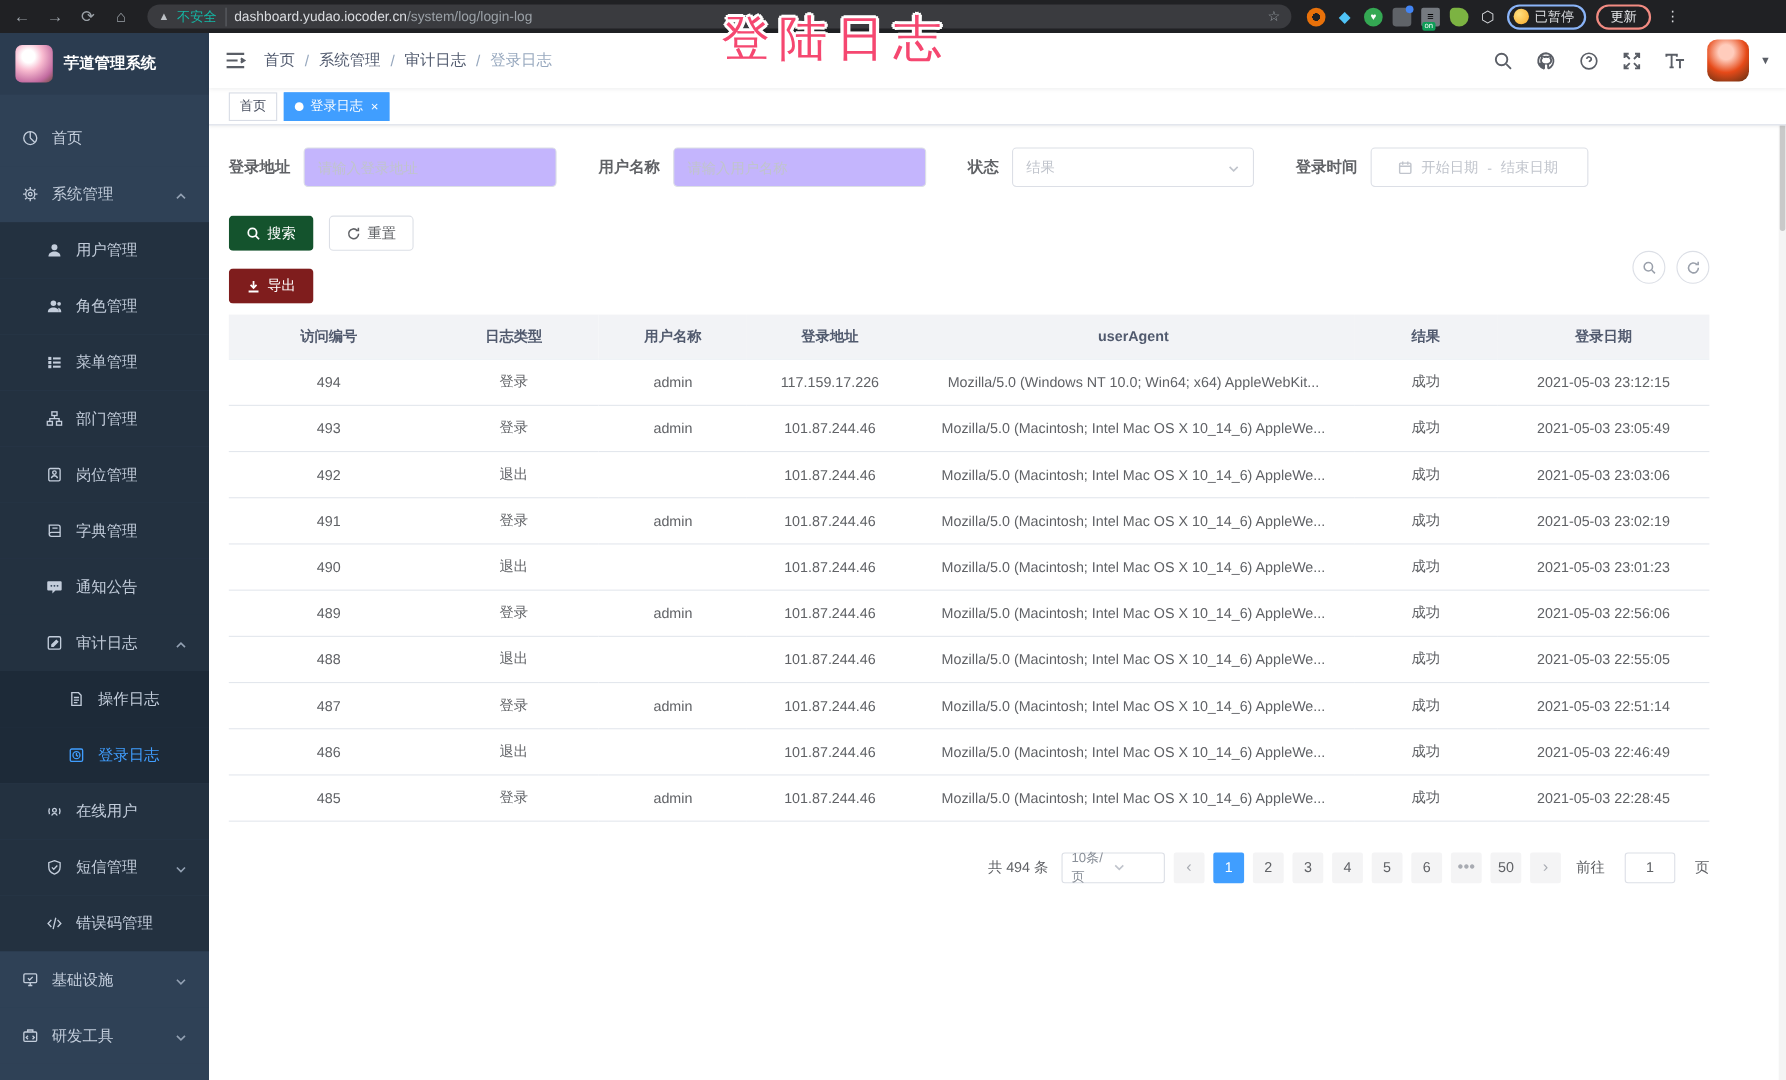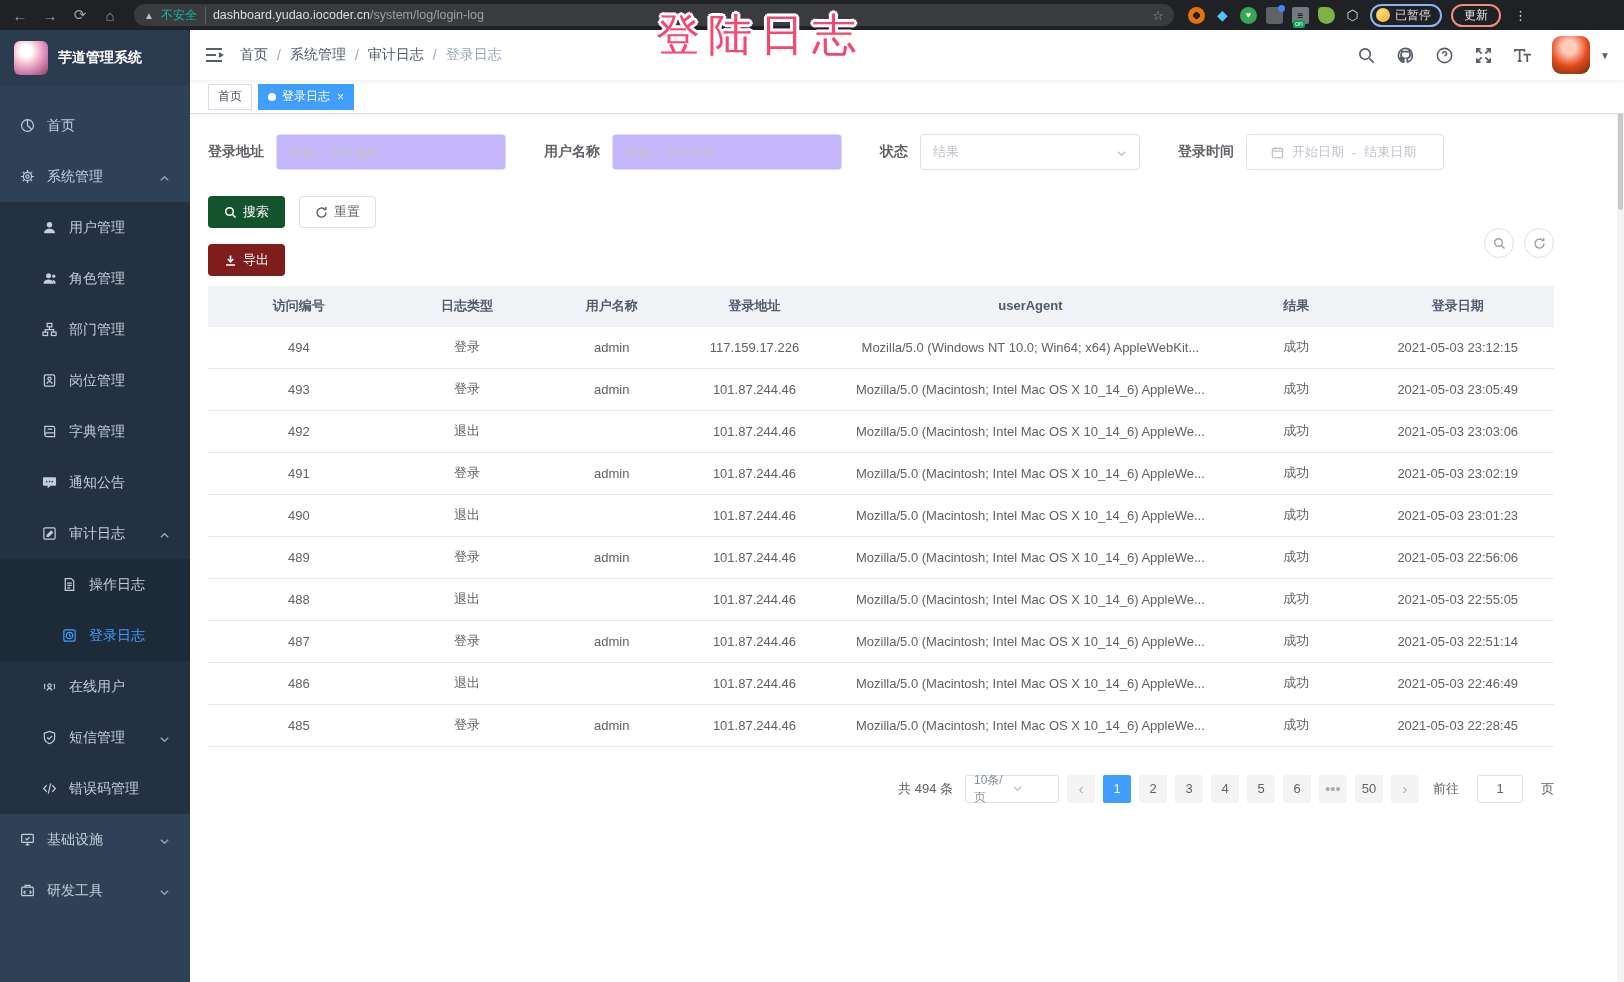--- a/index.html
+++ b/index.html
@@ -217,6 +217,19 @@
           </div>
           <div class="menu-item level2">
             <span class="mi-icon">
+              <svg viewBox="0 0 16 16" fill="currentColor">
+                <rect x="2" y="2.6" width="3" height="3"></rect>
+                <rect x="2" y="6.6" width="3" height="3"></rect>
+                <rect x="2" y="10.6" width="3" height="3"></rect>
+                <rect x="6.6" y="3.1" width="7.4" height="2"></rect>
+                <rect x="6.6" y="7.1" width="7.4" height="2"></rect>
+                <rect x="6.6" y="11.1" width="7.4" height="2"></rect>
+              </svg>
+            </span>
+            <span class="mi-label">菜单管理</span>
+          </div>
+          <div class="menu-item level2">
+            <span class="mi-icon">
               <svg viewBox="0 0 16 16" fill="none" stroke="currentColor" stroke-width="1.3">
                 <rect x="5.5" y="1.5" width="5" height="3.6"></rect>
                 <rect x="1" y="10.8" width="5" height="3.6"></rect>

